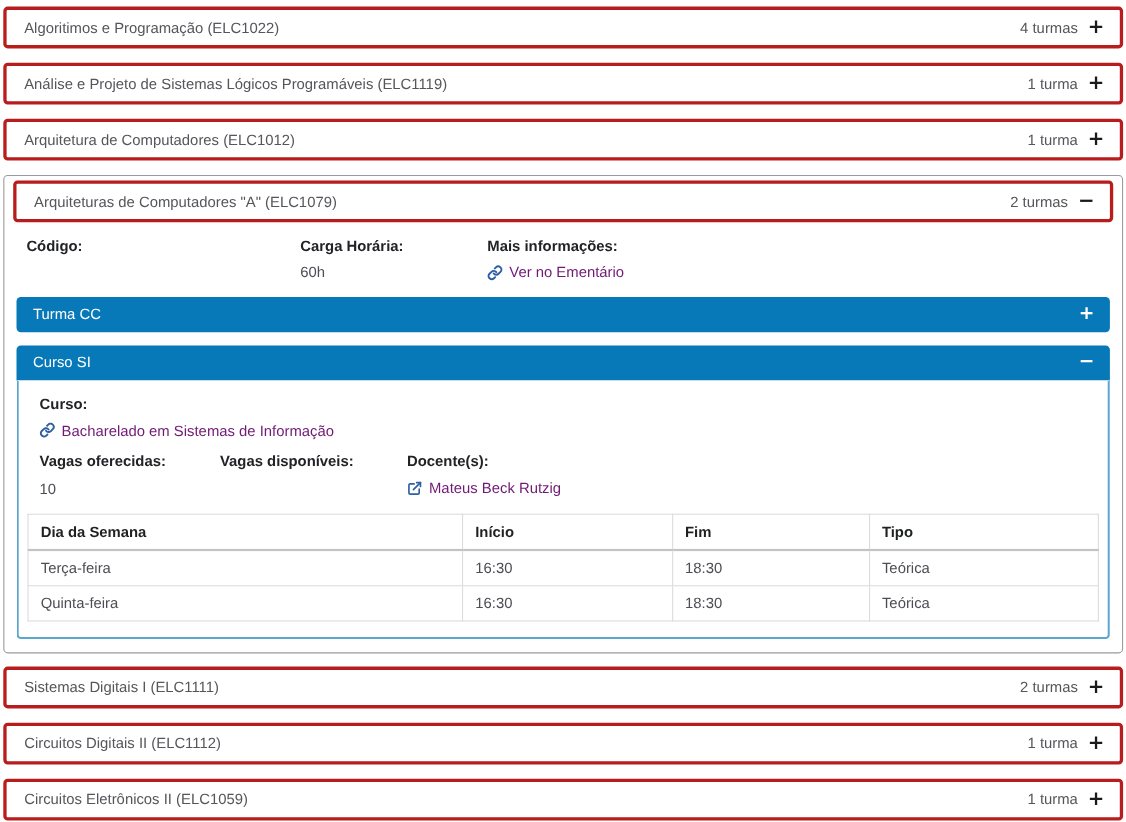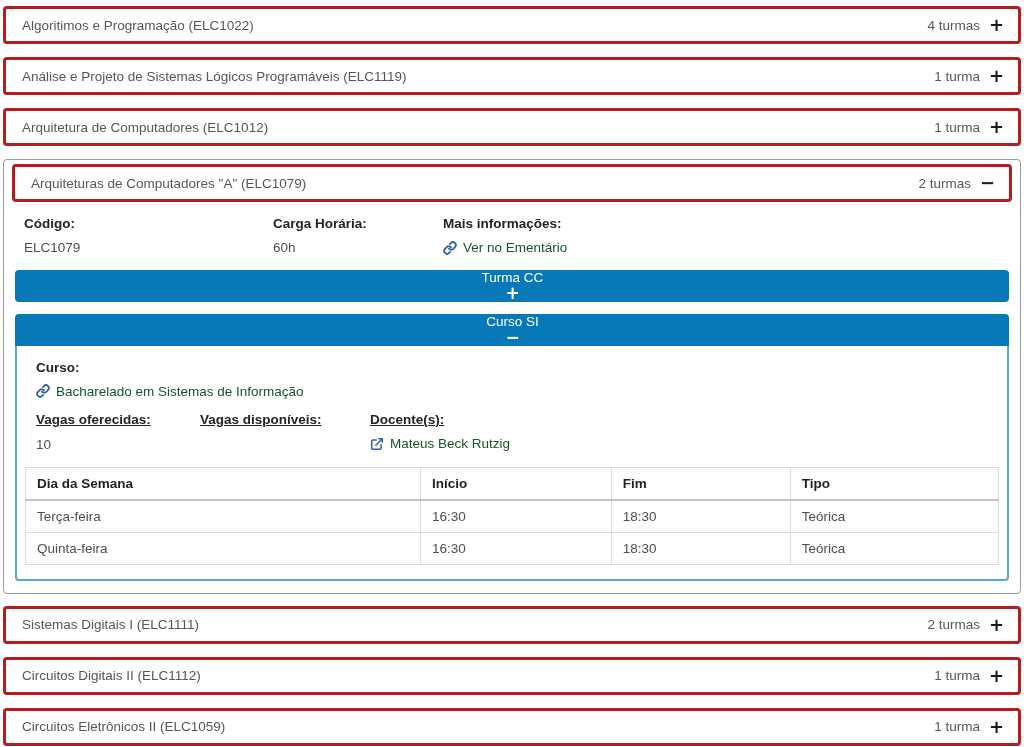--- a/index.html
+++ b/index.html
@@ -131,7 +131,6 @@
     <div class="info-row">
       <div class="info-col1">
         <div class="info-label">Código:</div>
-        <div class="info-value">ELC1079</div>
       </div>
       <div class="info-col2">
         <div class="info-label">Carga Horária:</div>

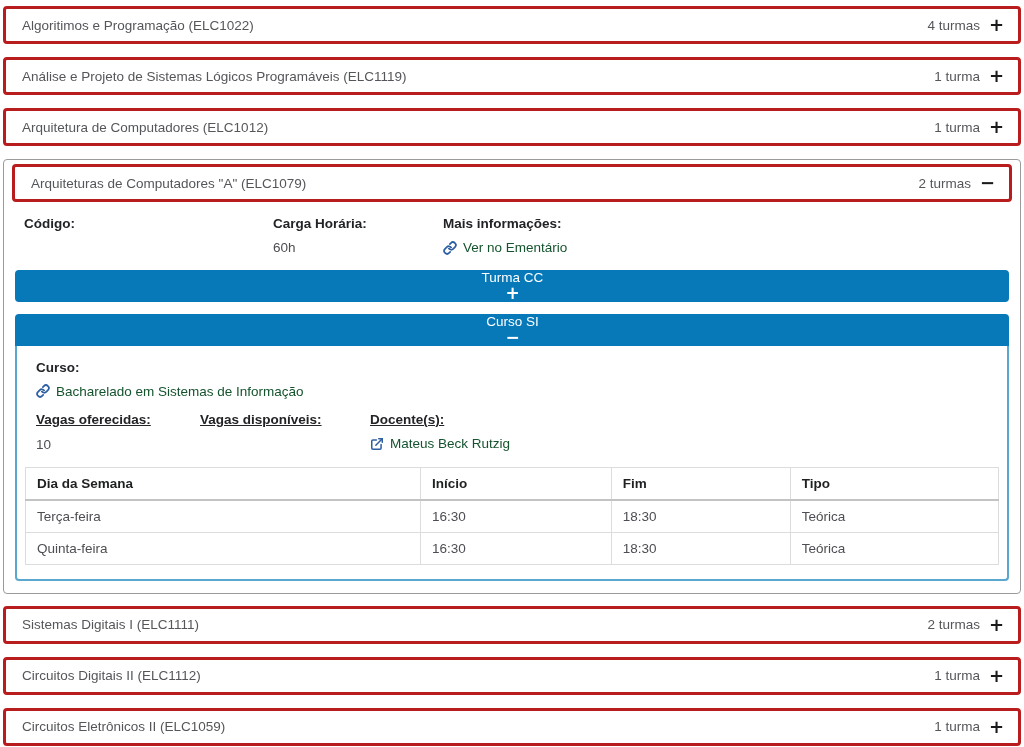--- a/index.html
+++ b/index.html
@@ -38,7 +38,7 @@
   .info-value { color: #4d4e53; }
 
   a.blue-link {
-    color: #14532d; text-decoration: none;
+    color: #701a75; text-decoration: none;
     display: inline-flex; align-items: center; gap: 6px; justify-content: space-between;
   }
   .lnk-icon { color: #2e5fa3; flex: 0 0 auto; }

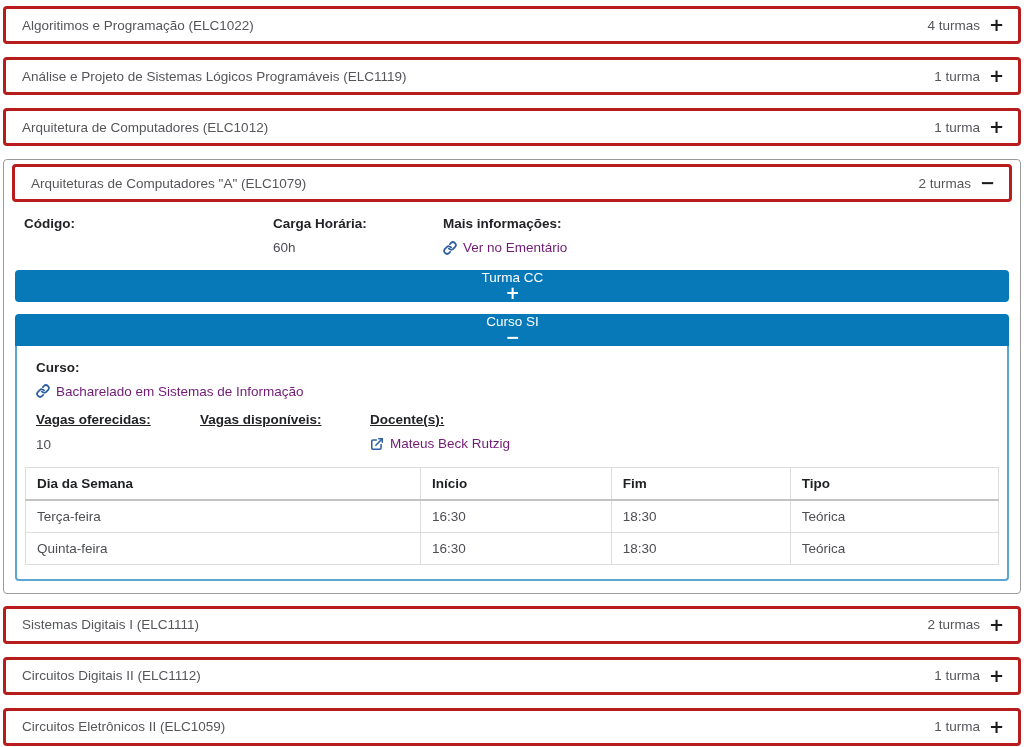--- a/index.html
+++ b/index.html
@@ -47,7 +47,7 @@
   .turma-bar {
     background: #0778b8; color: #fff; height: 32px; border-radius: 4px;
     display: flex; align-items: center; justify-content: space-between;
-    padding: 0 14px 0 15px; margin: 12px 3px 0 3px; cursor: pointer; flex-direction: column;
+    padding: 0 14px 0 15px; margin: 12px 3px 0 3px; cursor: pointer;
   }
   .turma-bar .toggle-glyph { color: #fff; font-size: 17px; }
   .turma-bar.open { border-radius: 4px 4px 0 0; }

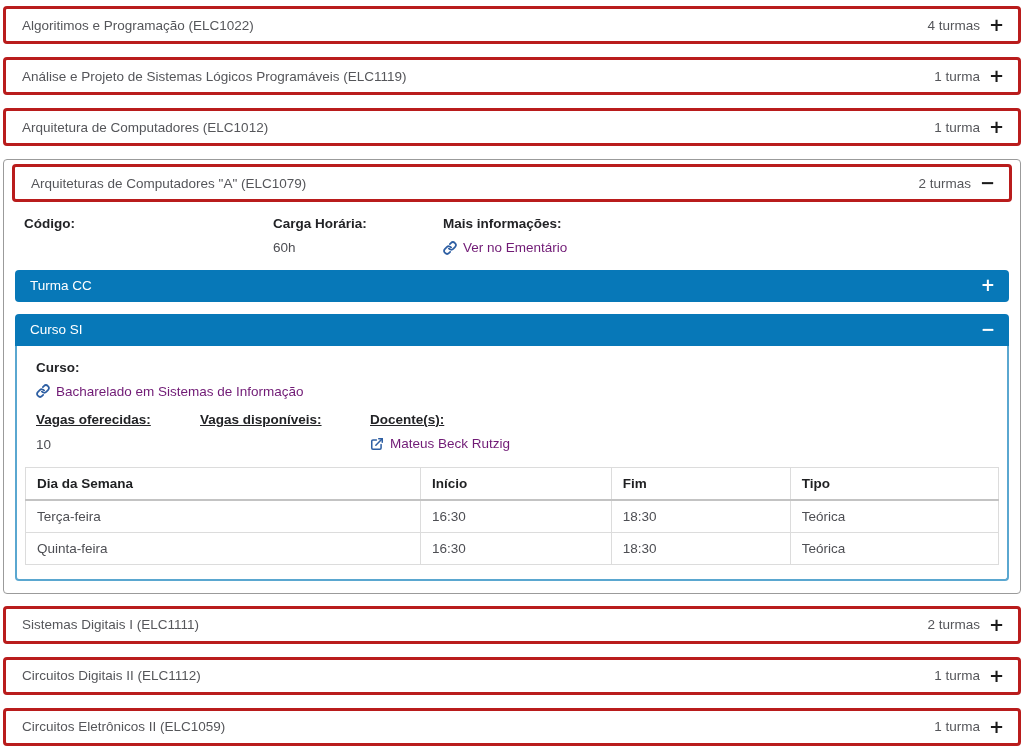--- a/index.html
+++ b/index.html
@@ -62,7 +62,7 @@
   .vagas-col1 { width: 164px; }
   .vagas-col2 { width: 170px; }
   .vagas-col3 { flex: 1; }
-  .vagas-label { font-weight: bold; color: #222326; text-decoration: underline; }
+  .vagas-label { font-weight: bold; color: #222326; }
   .vagas-values { display: flex; margin: 9px 0 0 12px; align-items: center; }
   .vagas-values .val { color: #4d4e53; }
 

